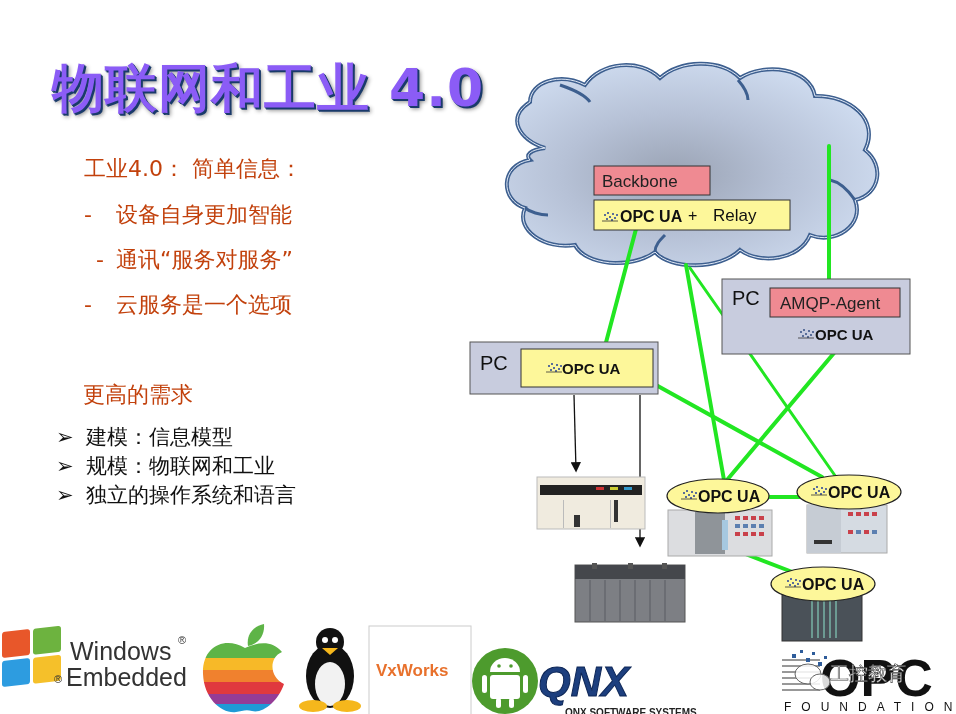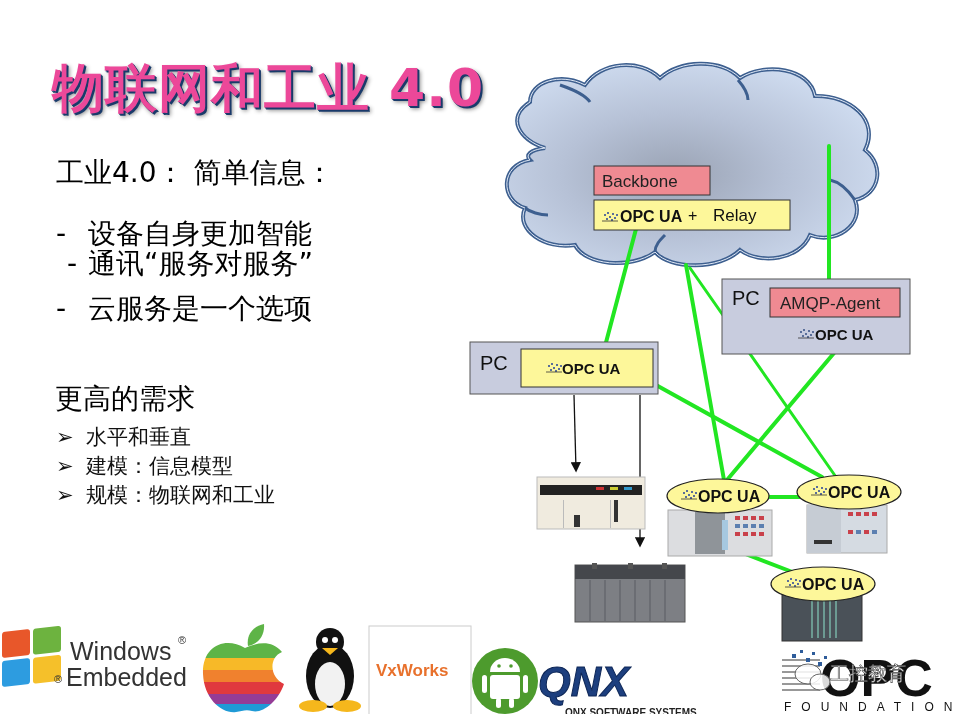--- a/index.html
+++ b/index.html
@@ -5,7 +5,7 @@
   html, body { margin:0; padding:0; }
   body { width:956px; height:714px; background:#ffffff; position:relative; overflow:hidden; font-family:"Liberation Sans", "DejaVu Sans", sans-serif; }
   .abs { position:absolute; }
-  .title { left:52px; top:54px; font-size:52px; font-weight:bold; color:#ec4899; letter-spacing:1px; white-space:nowrap;
+  .title { left:52px; top:54px; font-size:52px; font-weight:bold; color:#8b5cf6; letter-spacing:1px; white-space:nowrap;
     text-shadow: 1px 1px 0 #1a3b6b, 2px 2px 0 #1a3b6b, 3px 3px 4px rgba(0,0,0,0.45); font-family:"DejaVu Sans", sans-serif; }
   .txt { font-size:28px; color:#000000; white-space:nowrap; font-family:"DejaVu Sans", sans-serif; }
   .bul { font-size:21px; color:#111; white-space:nowrap; font-family:"DejaVu Sans", sans-serif; line-height:29px; }

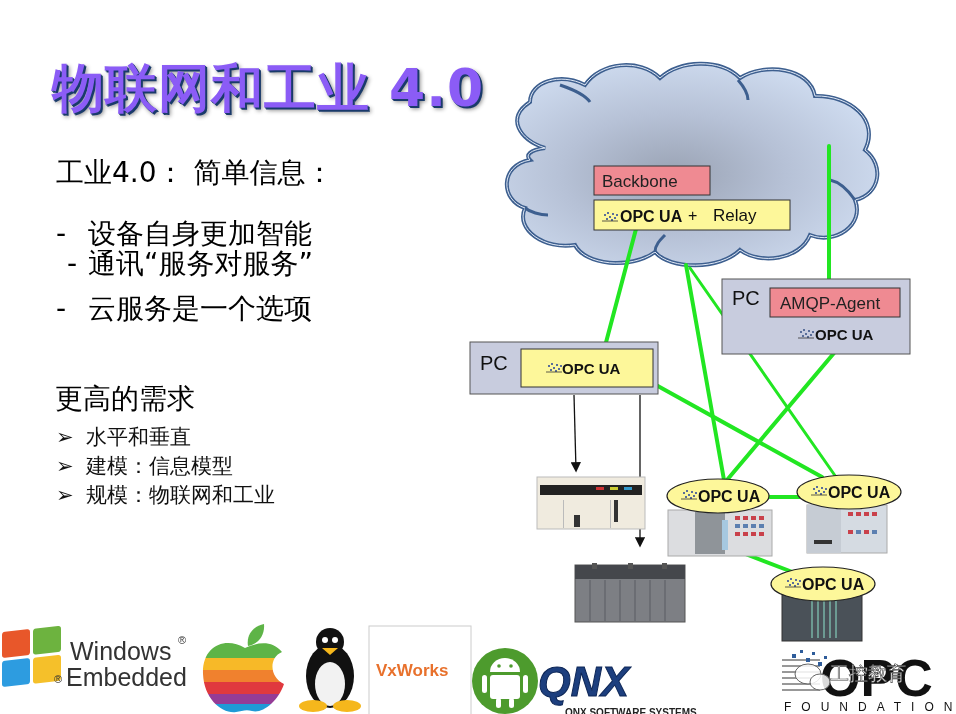--- a/index.html
+++ b/index.html
@@ -7,7 +7,7 @@
   .abs { position:absolute; }
   .title { left:52px; top:54px; font-size:52px; font-weight:bold; color:#8b5cf6; letter-spacing:1px; white-space:nowrap;
     text-shadow: 1px 1px 0 #1a3b6b, 2px 2px 0 #1a3b6b, 3px 3px 4px rgba(0,0,0,0.45); font-family:"DejaVu Sans", sans-serif; }
-  .txt { font-size:28px; color:#000000; white-space:nowrap; font-family:"DejaVu Sans", sans-serif; }
+  .txt { font-size:22px; color:#c2410c; white-space:nowrap; font-family:"DejaVu Sans", sans-serif;margin-left:28px; }
   .bul { font-size:21px; color:#111; white-space:nowrap; font-family:"DejaVu Sans", sans-serif; line-height:29px; }
   .bul .arrow { display:inline-block; width:30px; }
   .dash { display:inline-block; width:32px; }

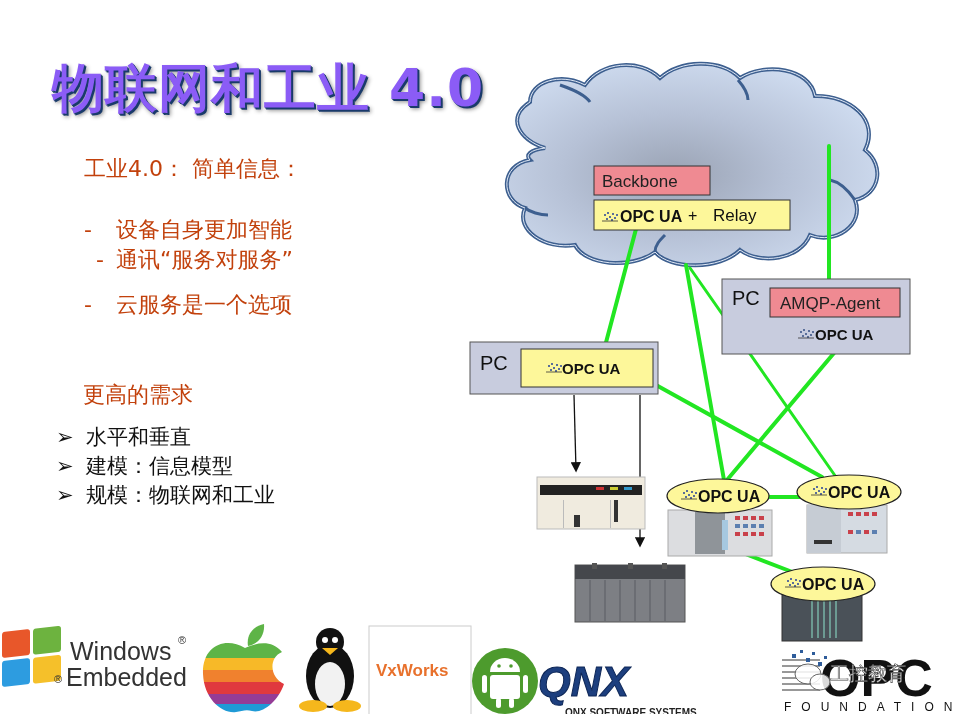--- a/index.html
+++ b/index.html
@@ -20,7 +20,7 @@
 <div class="abs title">物联网和工业 4.0</div>
 
 <div class="abs txt" style="left:56px; top:154px;">工业4.0： 简单信息：</div>
-<div class="abs txt" style="left:56px; top:215px;">
+<div class="abs txt" style="left:56px; top:200px;">
   <span class="dash">-</span><span>设备自身更加智能</span>
 </div>
 <div class="abs txt" style="left:56px; top:245px;text-align:center;">

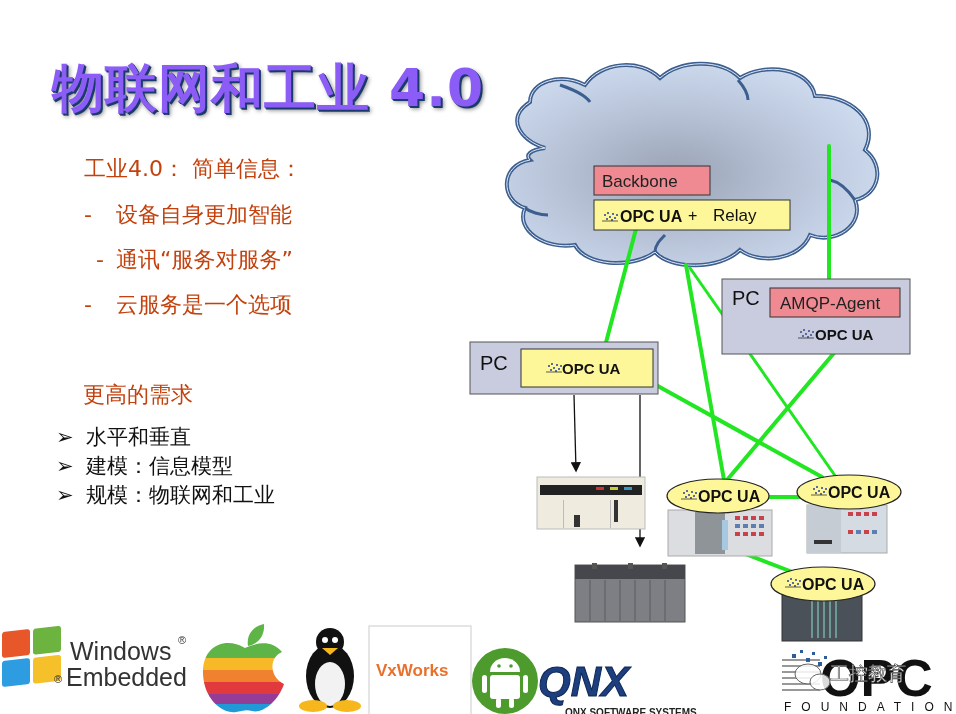--- a/index.html
+++ b/index.html
@@ -32,7 +32,6 @@
 
 <div class="abs txt" style="left:55px; top:380px;">更高的需求</div>
 <div class="abs" style="left:56px; top:423px;">
-  <div class="bul"><span class="arrow">➢</span><span>水平和垂直</span></div>
   <div class="bul"><span class="arrow">➢</span><span>建模：信息模型</span></div>
   <div class="bul"><span class="arrow">➢</span><span>规模：物联网和工业</span></div>
 </div>

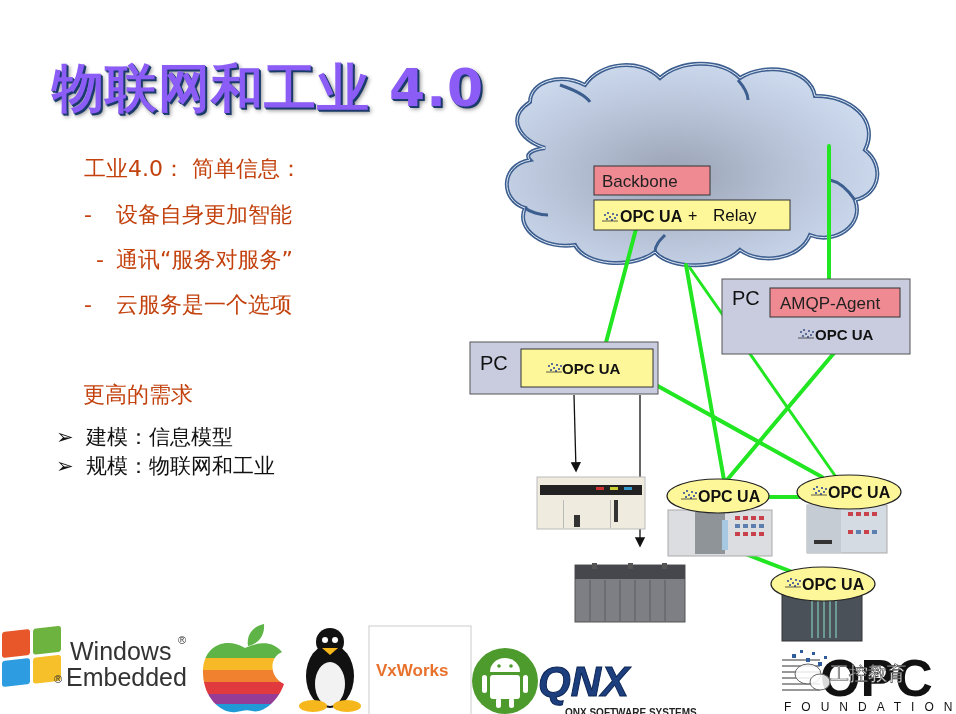--- a/index.html
+++ b/index.html
@@ -34,6 +34,7 @@
 <div class="abs" style="left:56px; top:423px;">
   <div class="bul"><span class="arrow">➢</span><span>建模：信息模型</span></div>
   <div class="bul"><span class="arrow">➢</span><span>规模：物联网和工业</span></div>
+  <div class="bul"><span class="arrow">➢</span><span>独立的操作系统和语言</span></div>
 </div>
 
 <svg class="abs" style="left:0; top:0;" width="956" height="714">

